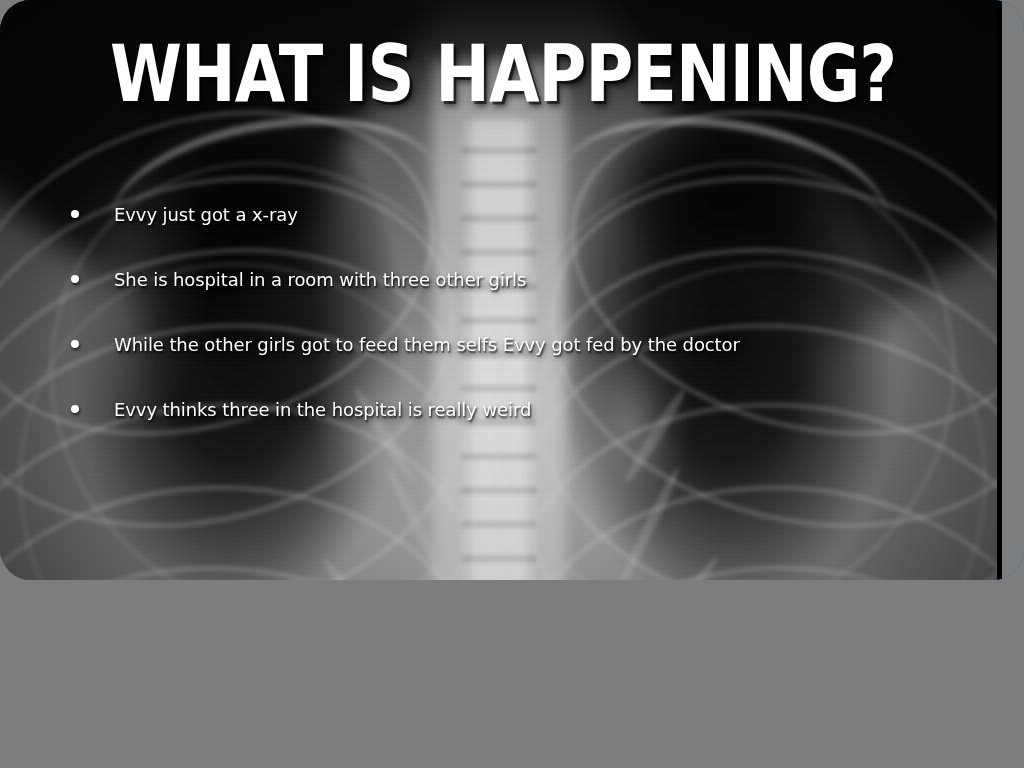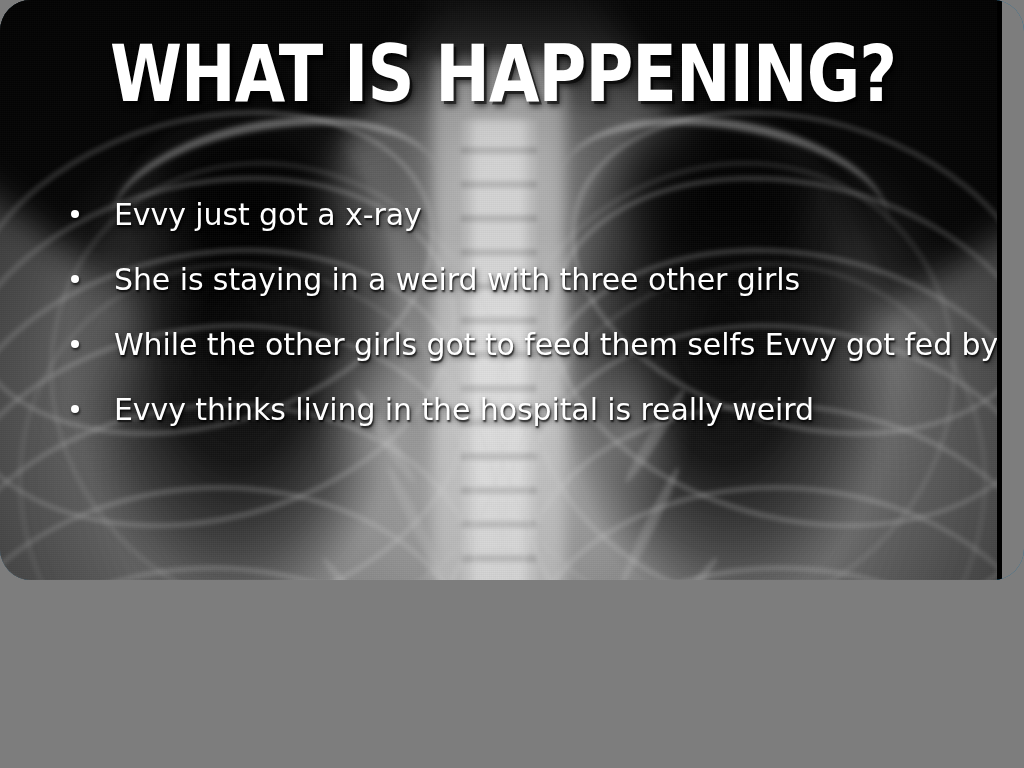--- a/index.html
+++ b/index.html
@@ -314,7 +314,7 @@
     height: 65px;
     padding-left: 52px;
     font-family: "DejaVu Sans", sans-serif;
-    font-size: 30px;
+    font-size: 18px;
     line-height: 36px;
     font-weight: 400;
     color: #ffffff;

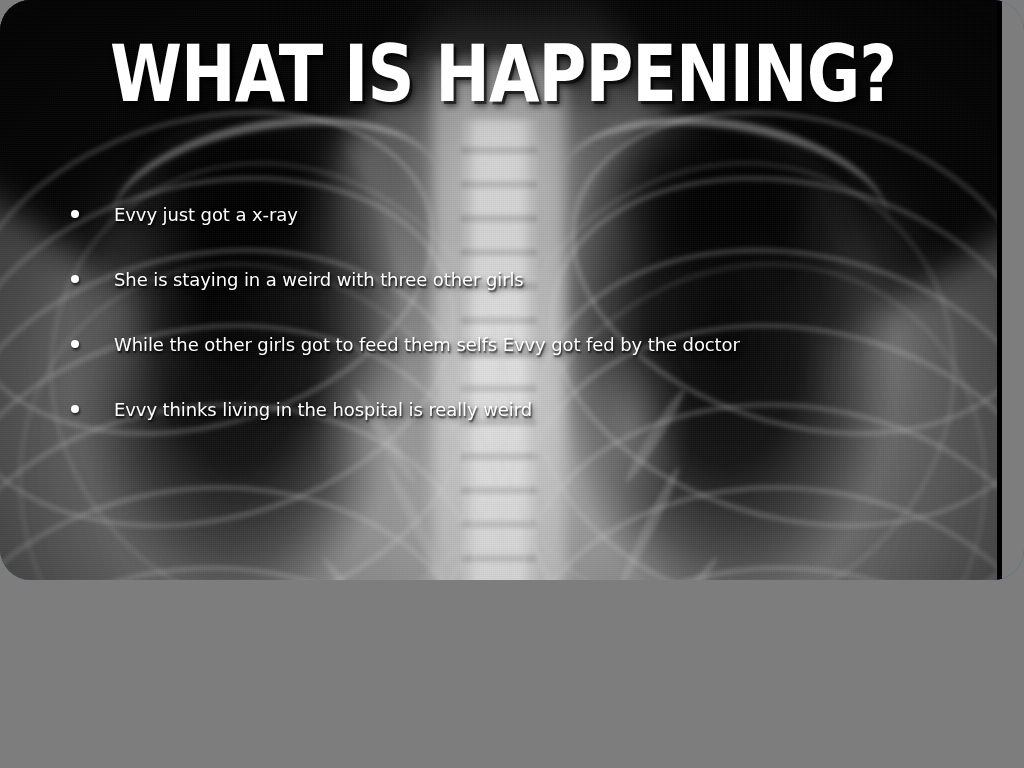--- a/index.html
+++ b/index.html
@@ -419,7 +419,7 @@
       </li>
       <li class="bullet-item">
         <span class="bullet-marker"></span>
-        <span class="bullet-text">She is staying in a weird with three other girls</span>
+        <span class="bullet-text">She is hospital in a room with three other girls</span>
       </li>
       <li class="bullet-item">
         <span class="bullet-marker"></span>

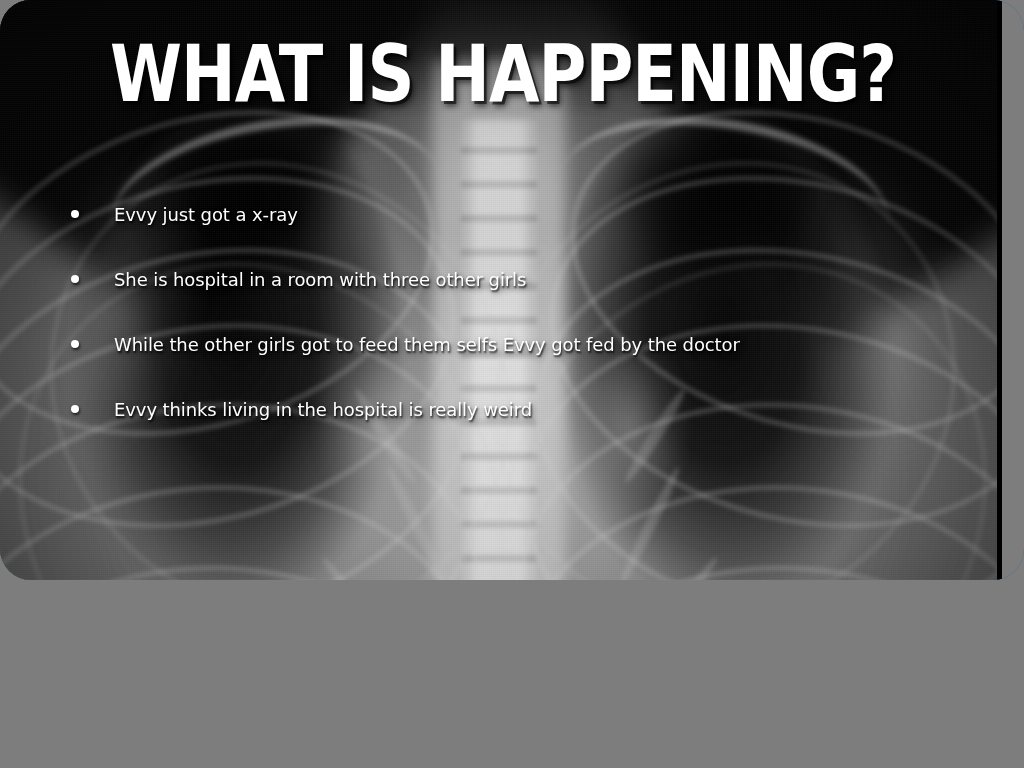--- a/index.html
+++ b/index.html
@@ -427,7 +427,7 @@
       </li>
       <li class="bullet-item">
         <span class="bullet-marker"></span>
-        <span class="bullet-text">Evvy thinks living in the hospital is really weird</span>
+        <span class="bullet-text">Evvy thinks three in the hospital is really weird</span>
       </li>
     </ul>
 

